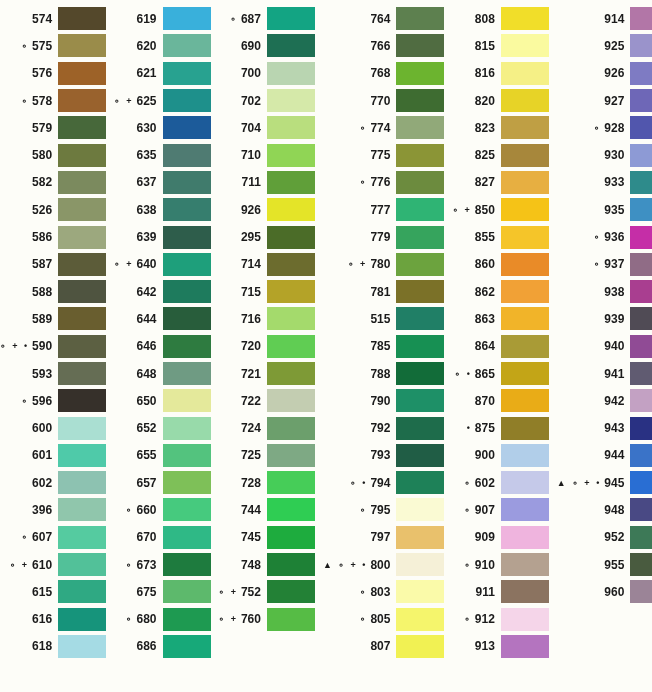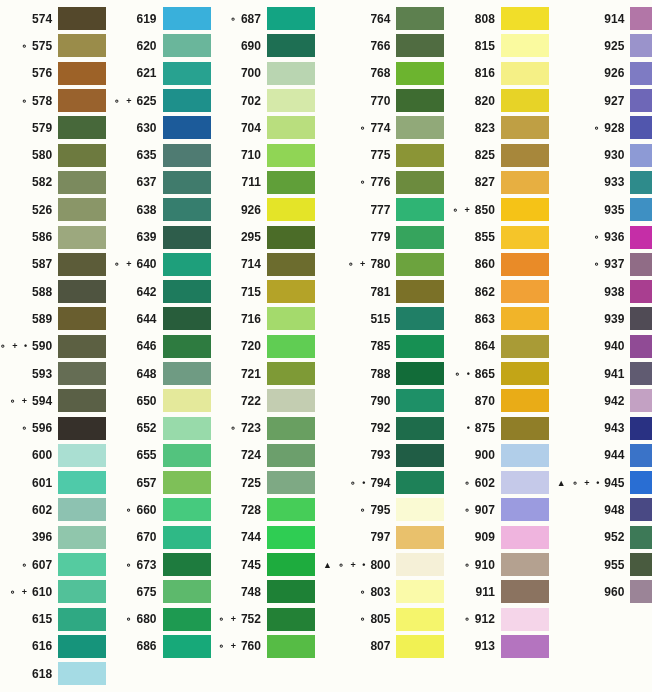--- a/index.html
+++ b/index.html
@@ -120,10 +120,6 @@
     <span class="swatch" style="background-color: rgb(101, 109, 84);"></span>
   </div>
       <div class="row">
-    <span class="label"><span class="prefix">∘ +</span><span class="num">594</span></span>
-    <span class="swatch" style="background-color: rgb(90, 96, 70);"></span>
-  </div>
-      <div class="row">
     <span class="label"><span class="prefix">∘</span><span class="num">596</span></span>
     <span class="swatch" style="background-color: rgb(54, 48, 42);"></span>
   </div>

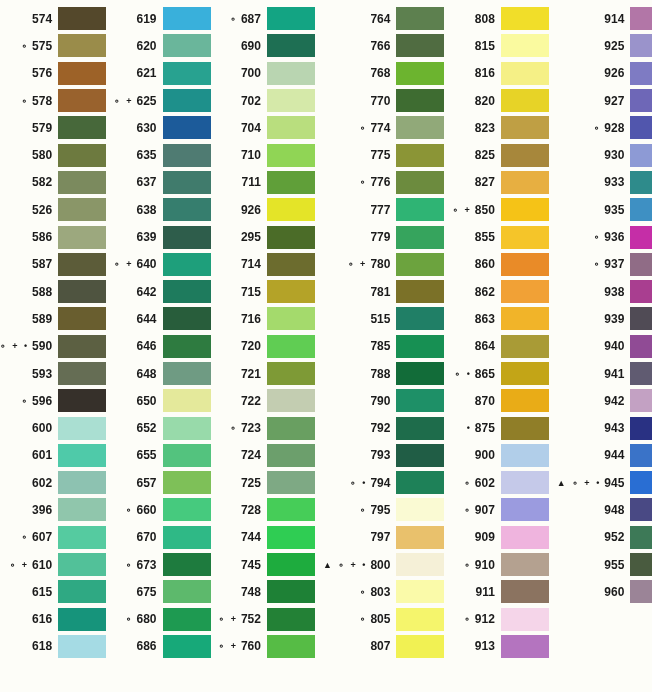--- a/index.html
+++ b/index.html
@@ -320,10 +320,6 @@
     <span class="swatch" style="background-color: rgb(195, 205, 177);"></span>
   </div>
       <div class="row">
-    <span class="label"><span class="prefix">∘</span><span class="num">723</span></span>
-    <span class="swatch" style="background-color: rgb(105, 159, 97);"></span>
-  </div>
-      <div class="row">
     <span class="label"><span class="num">724</span></span>
     <span class="swatch" style="background-color: rgb(108, 159, 108);"></span>
   </div>

